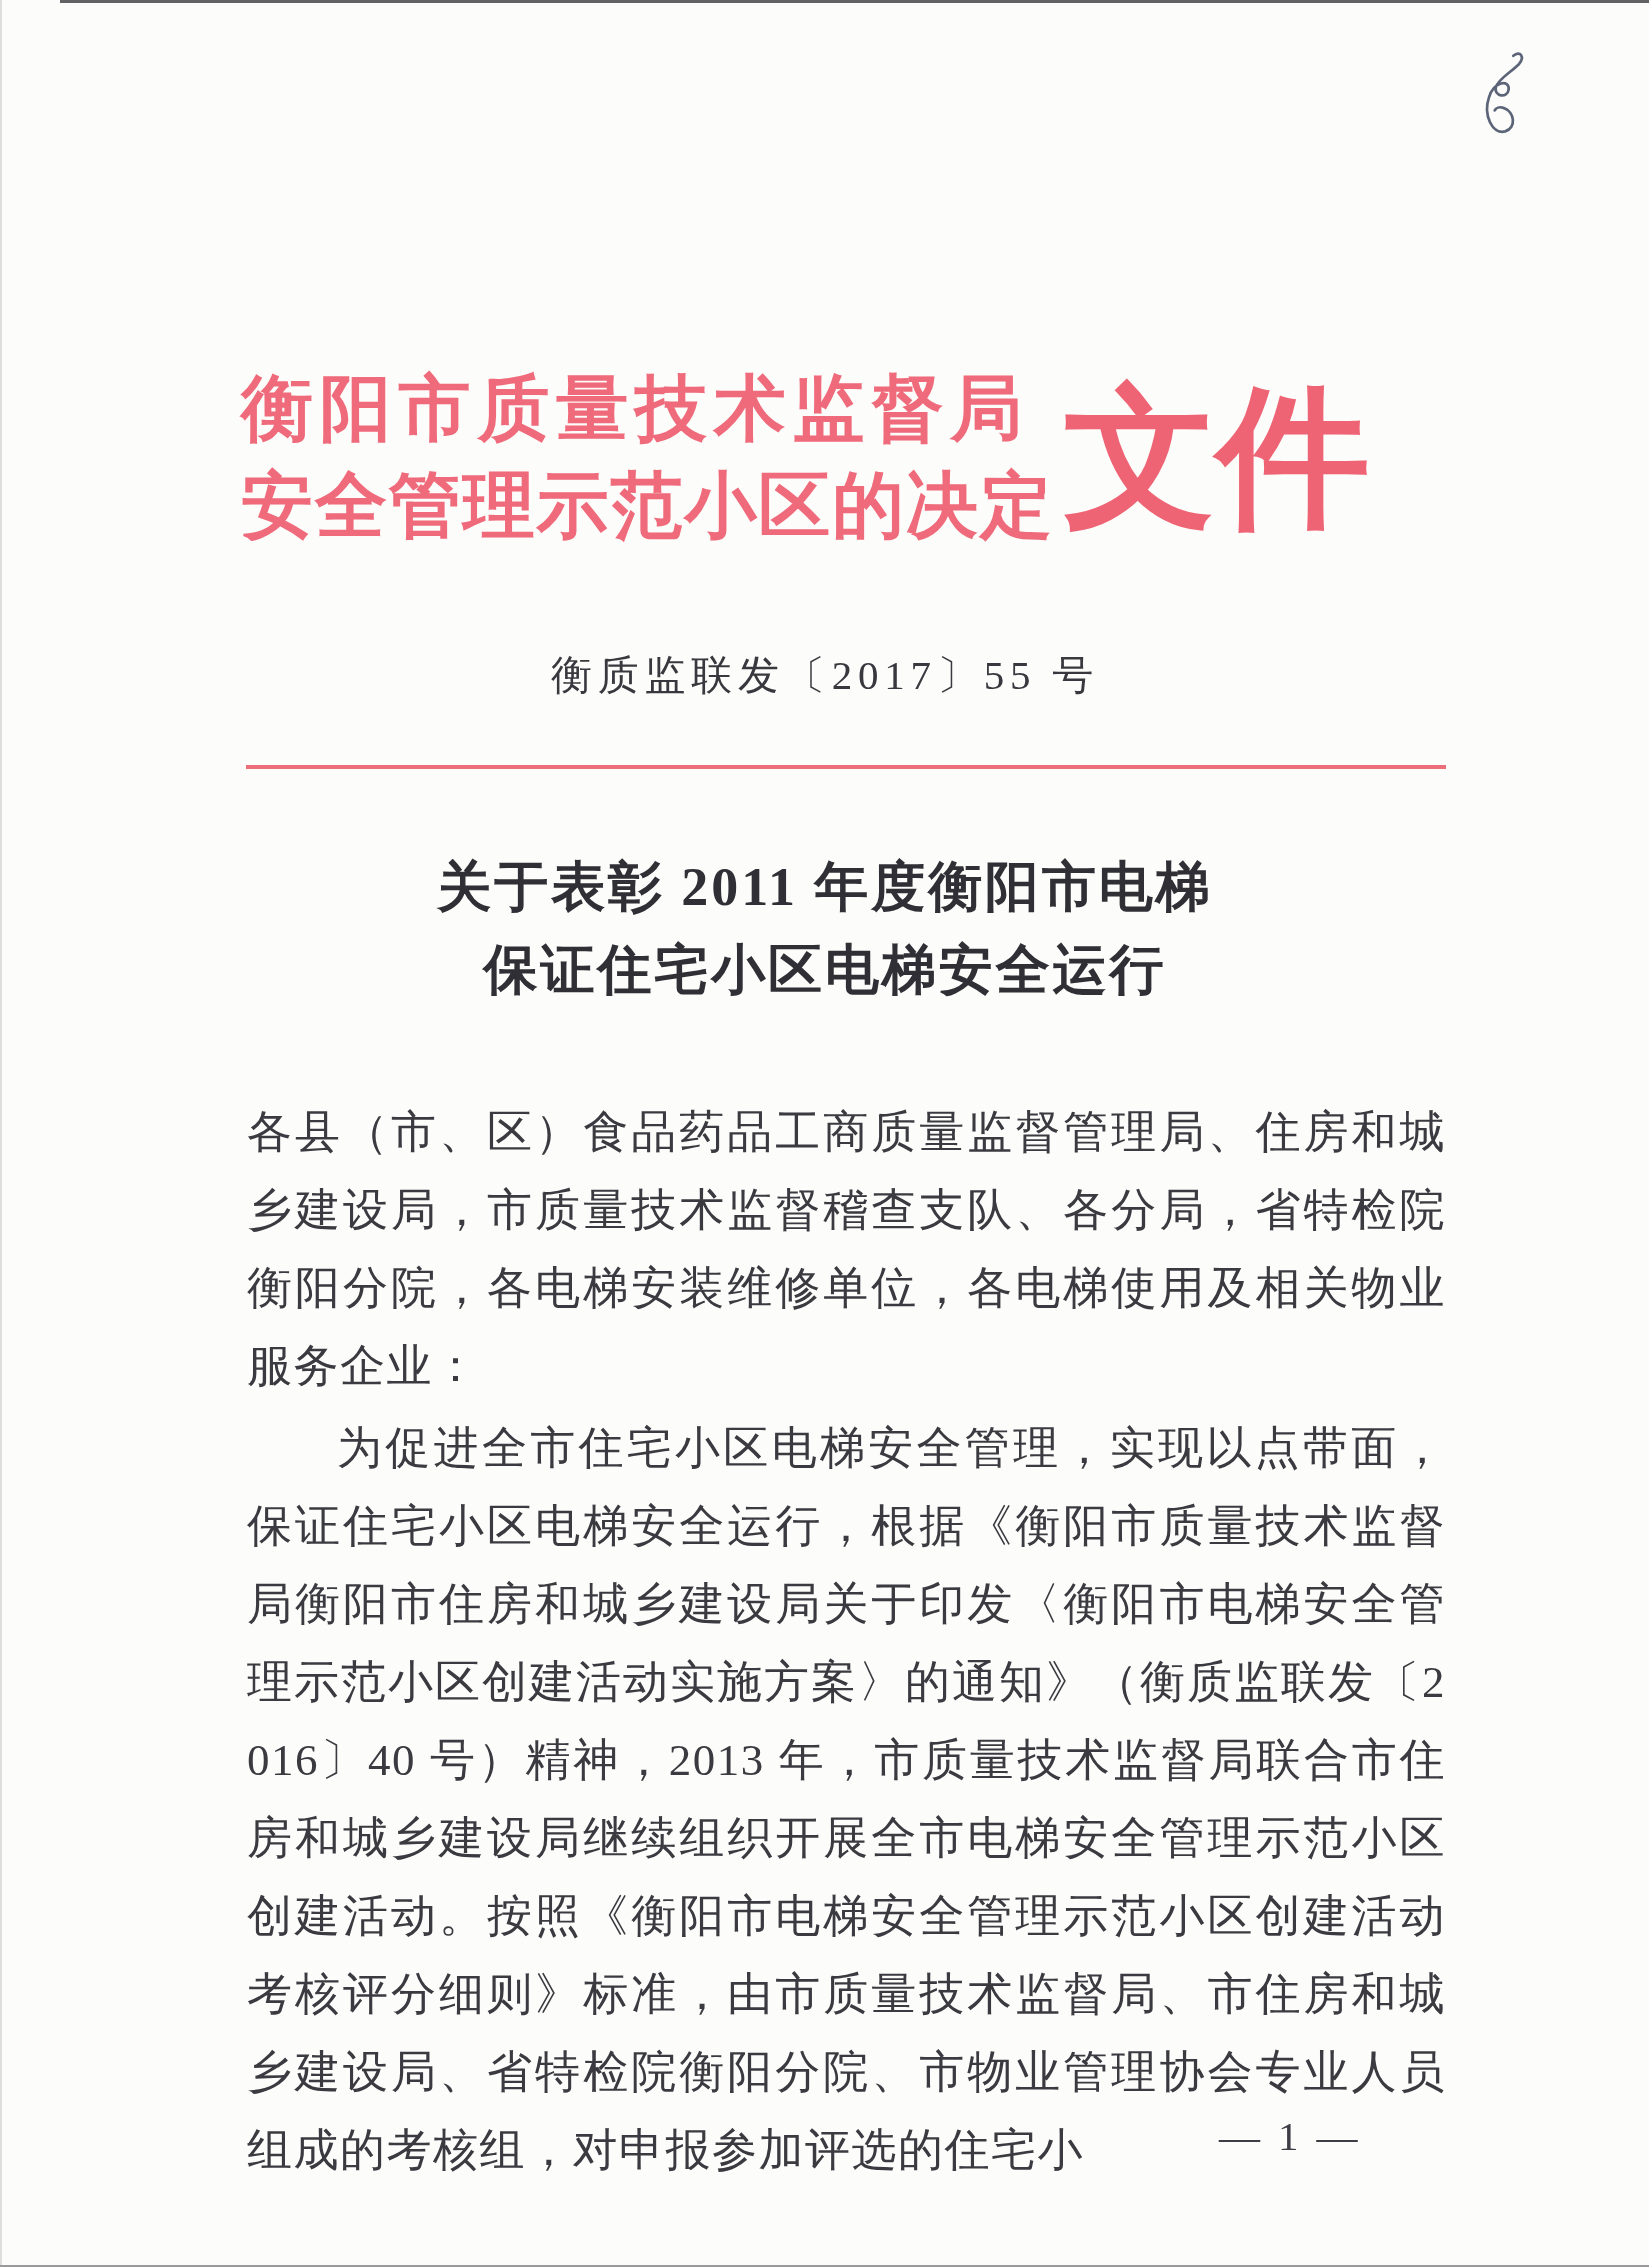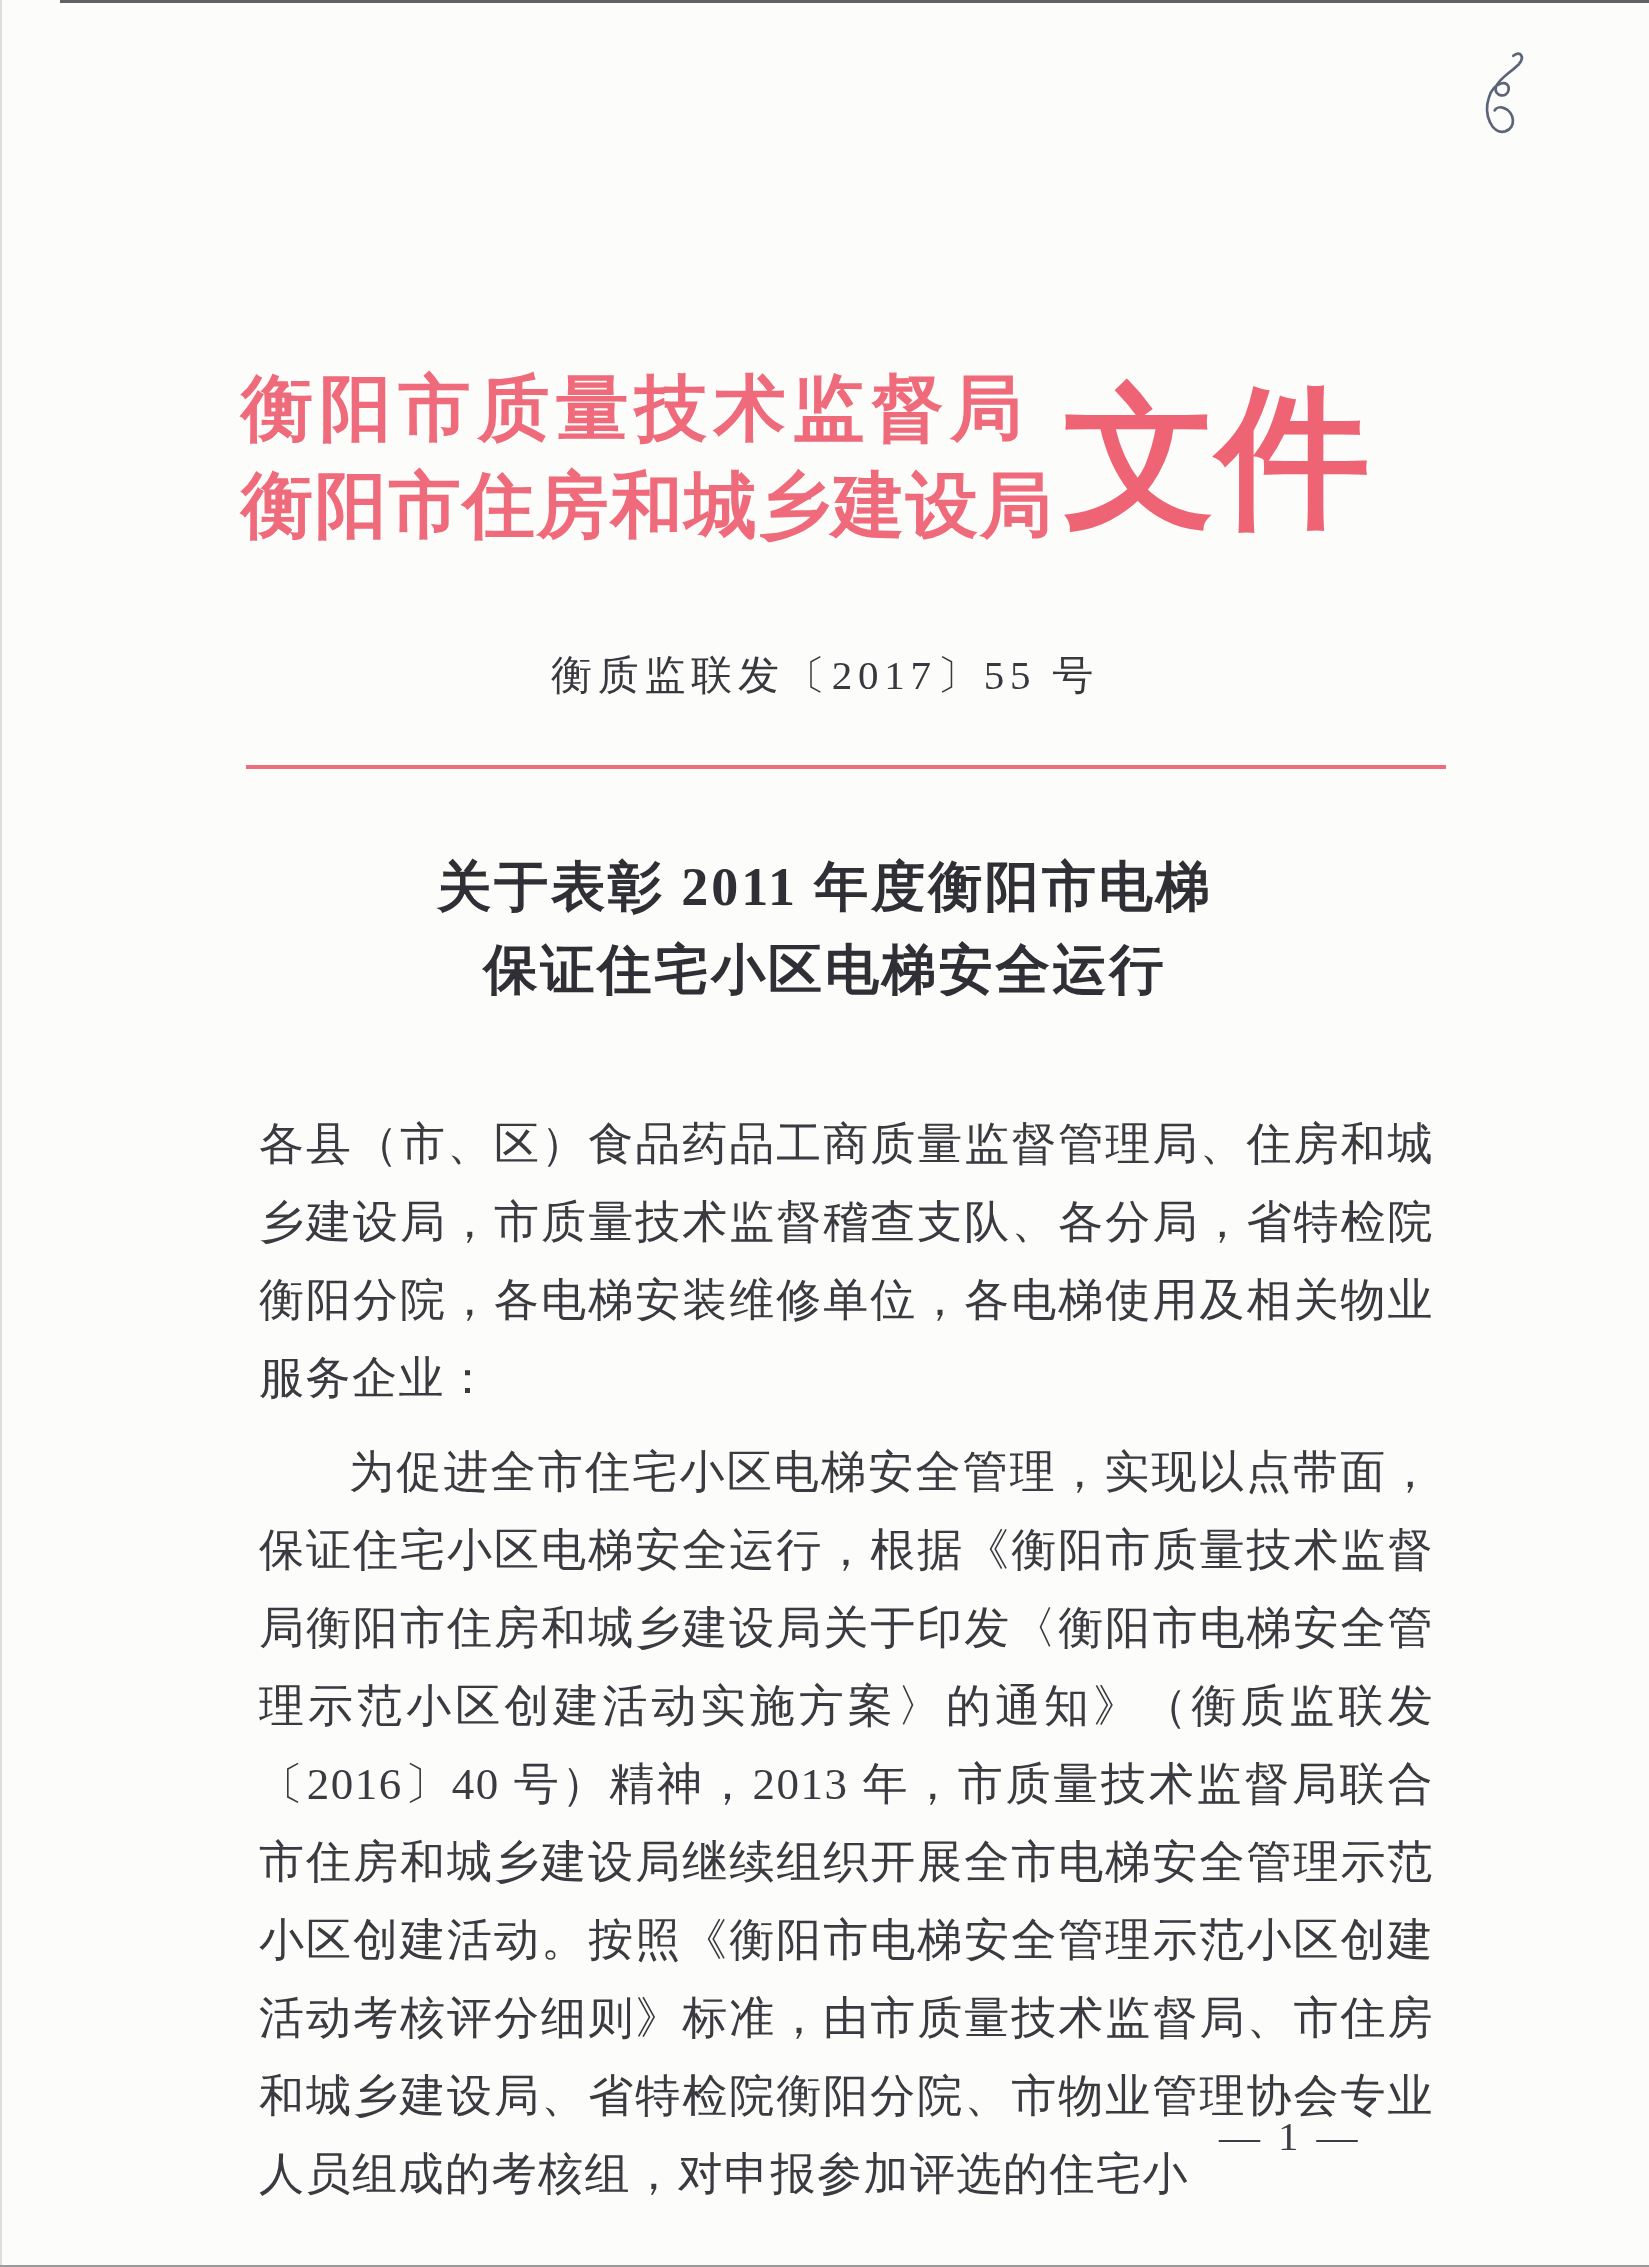--- a/index.html
+++ b/index.html
@@ -99,7 +99,7 @@
   <div class="red-header">
     <div class="org-lines">
       <div class="org-line first">衡阳市质量技术监督局</div>
-      <div class="org-line second">衡阳市住房和城乡建设局</div>
+      <div class="org-line second">安全管理示范小区的决定</div>
     </div>
     <div class="doc-type">文件</div>
   </div>

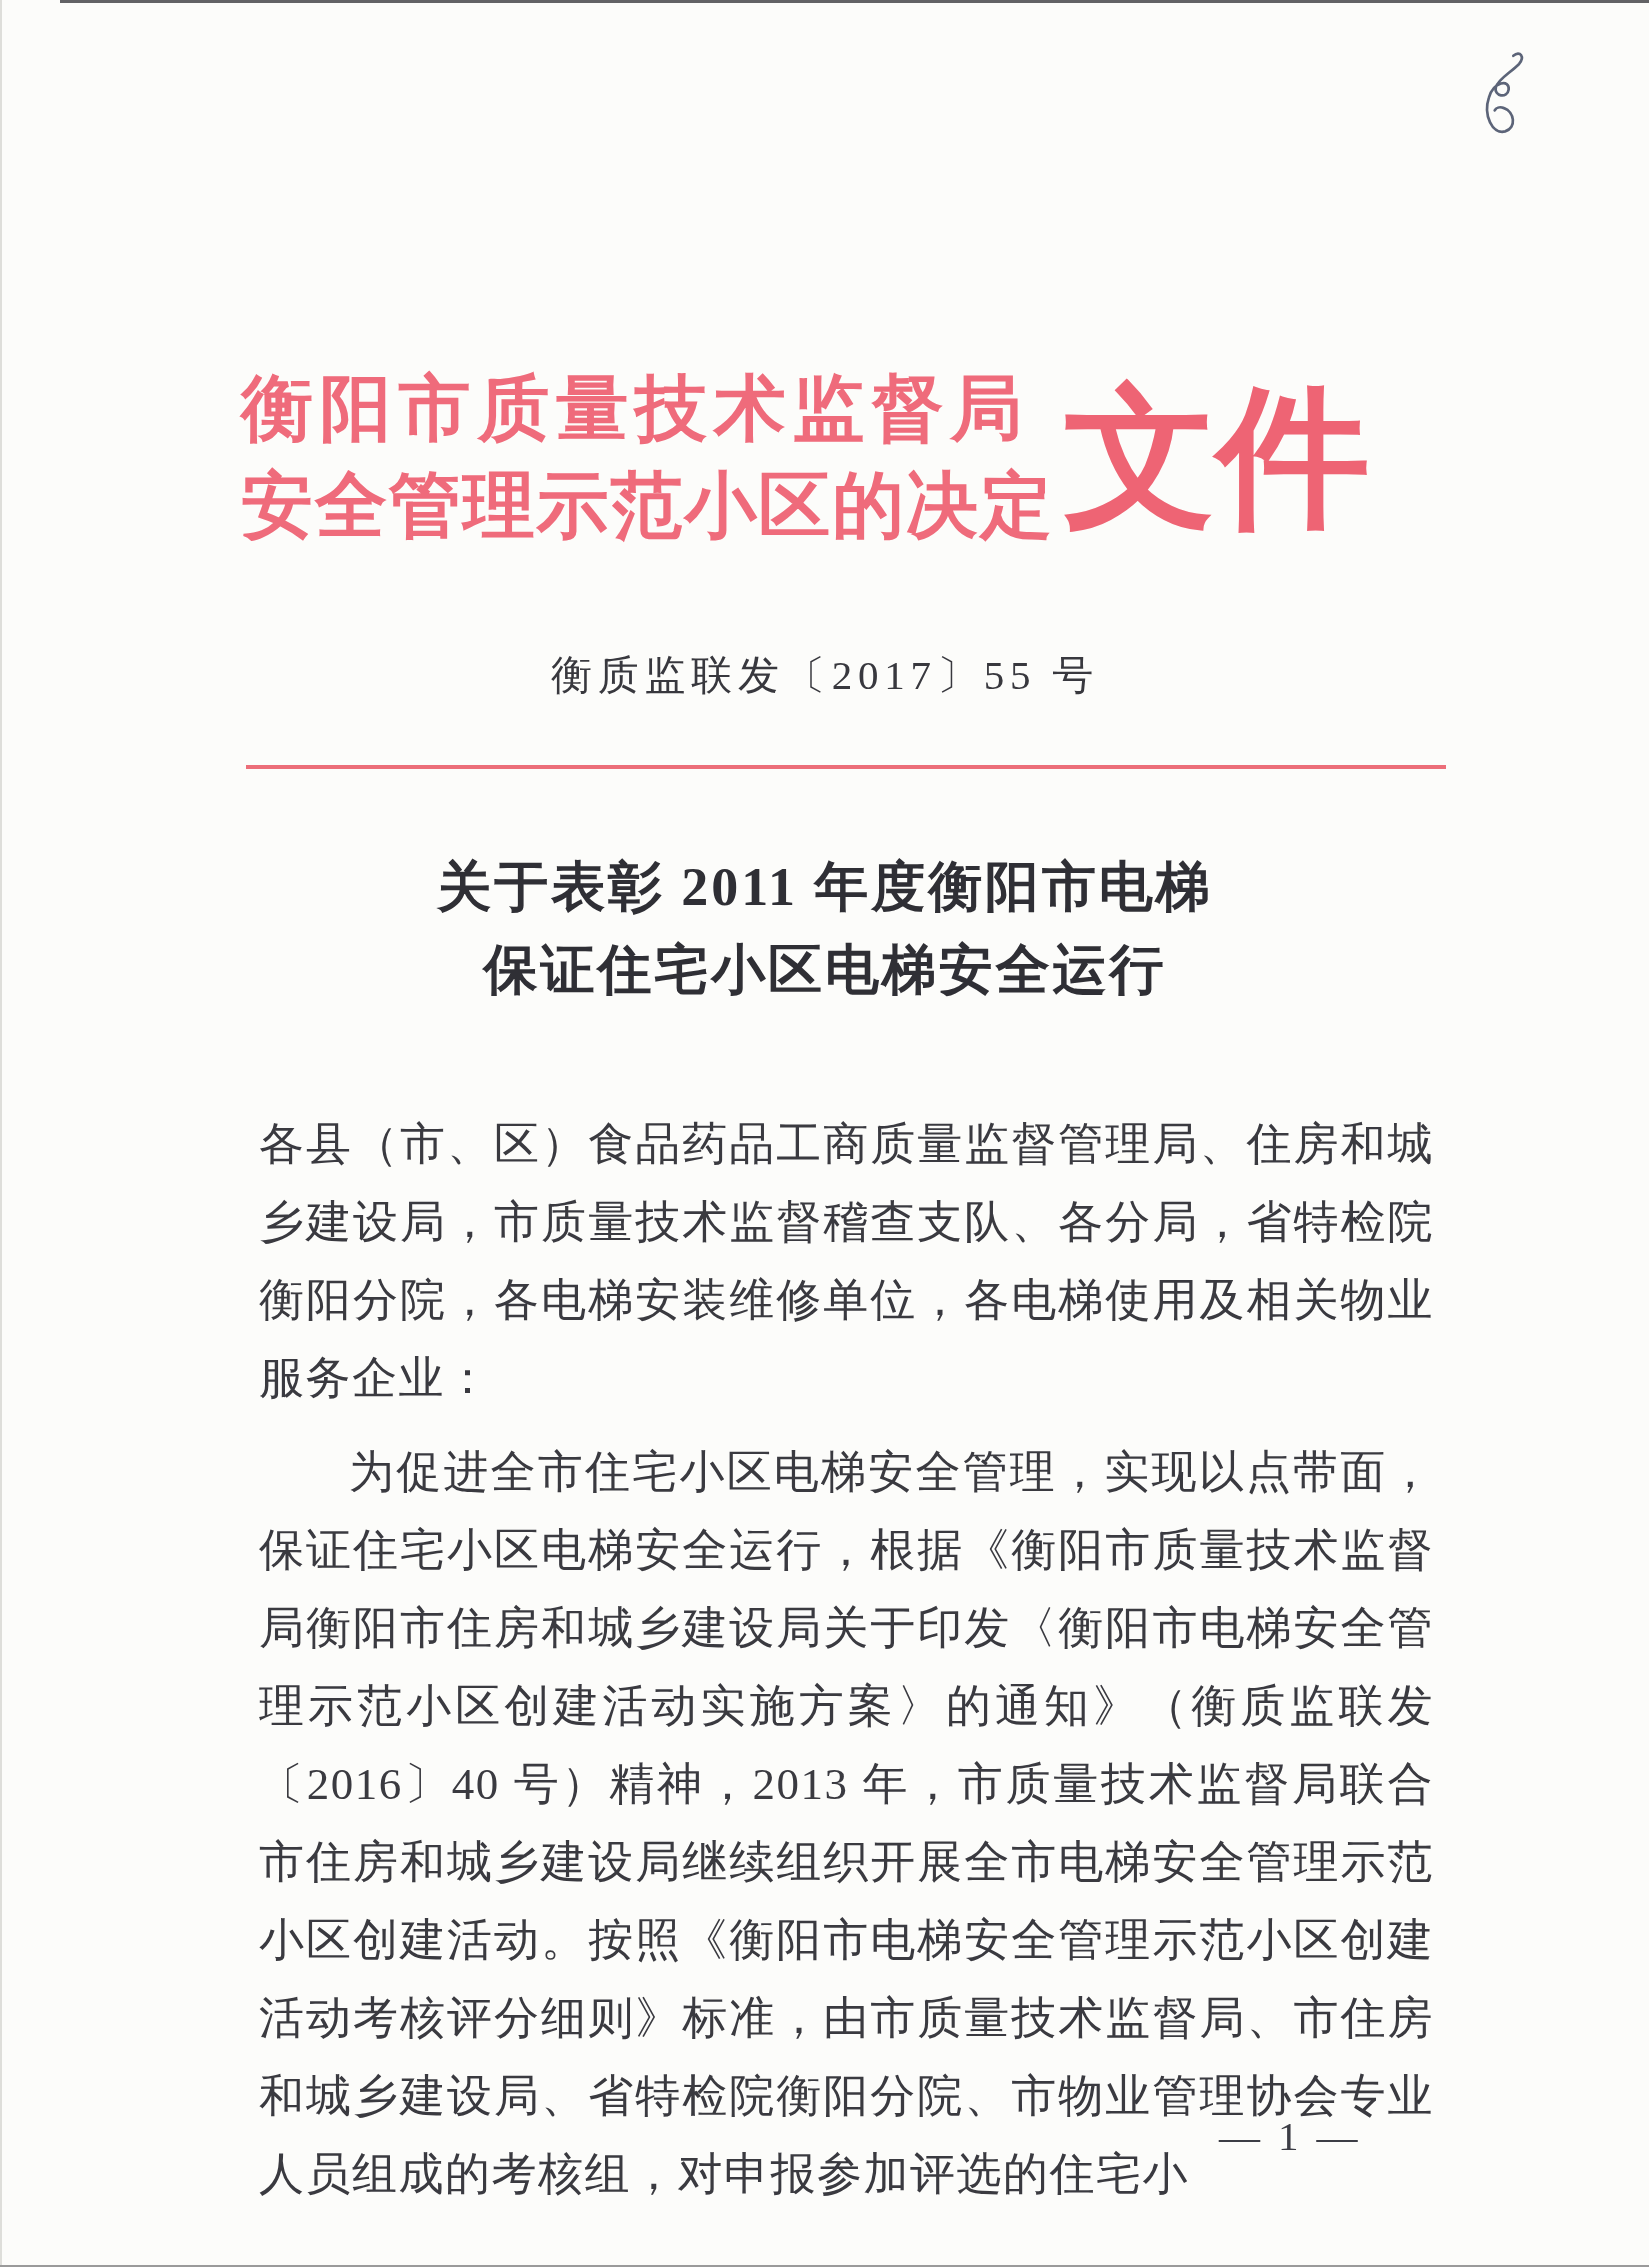--- a/index.html
+++ b/index.html
@@ -74,7 +74,7 @@
     text-justify:inter-ideograph;
     word-break:break-all;
   }
-  .body-block p{margin:16px;}
+  .body-block p{margin:4px;}
   .para-indent{text-indent:2em;}
   .page-number{
     position:absolute;left:1219px;top:2112px;

